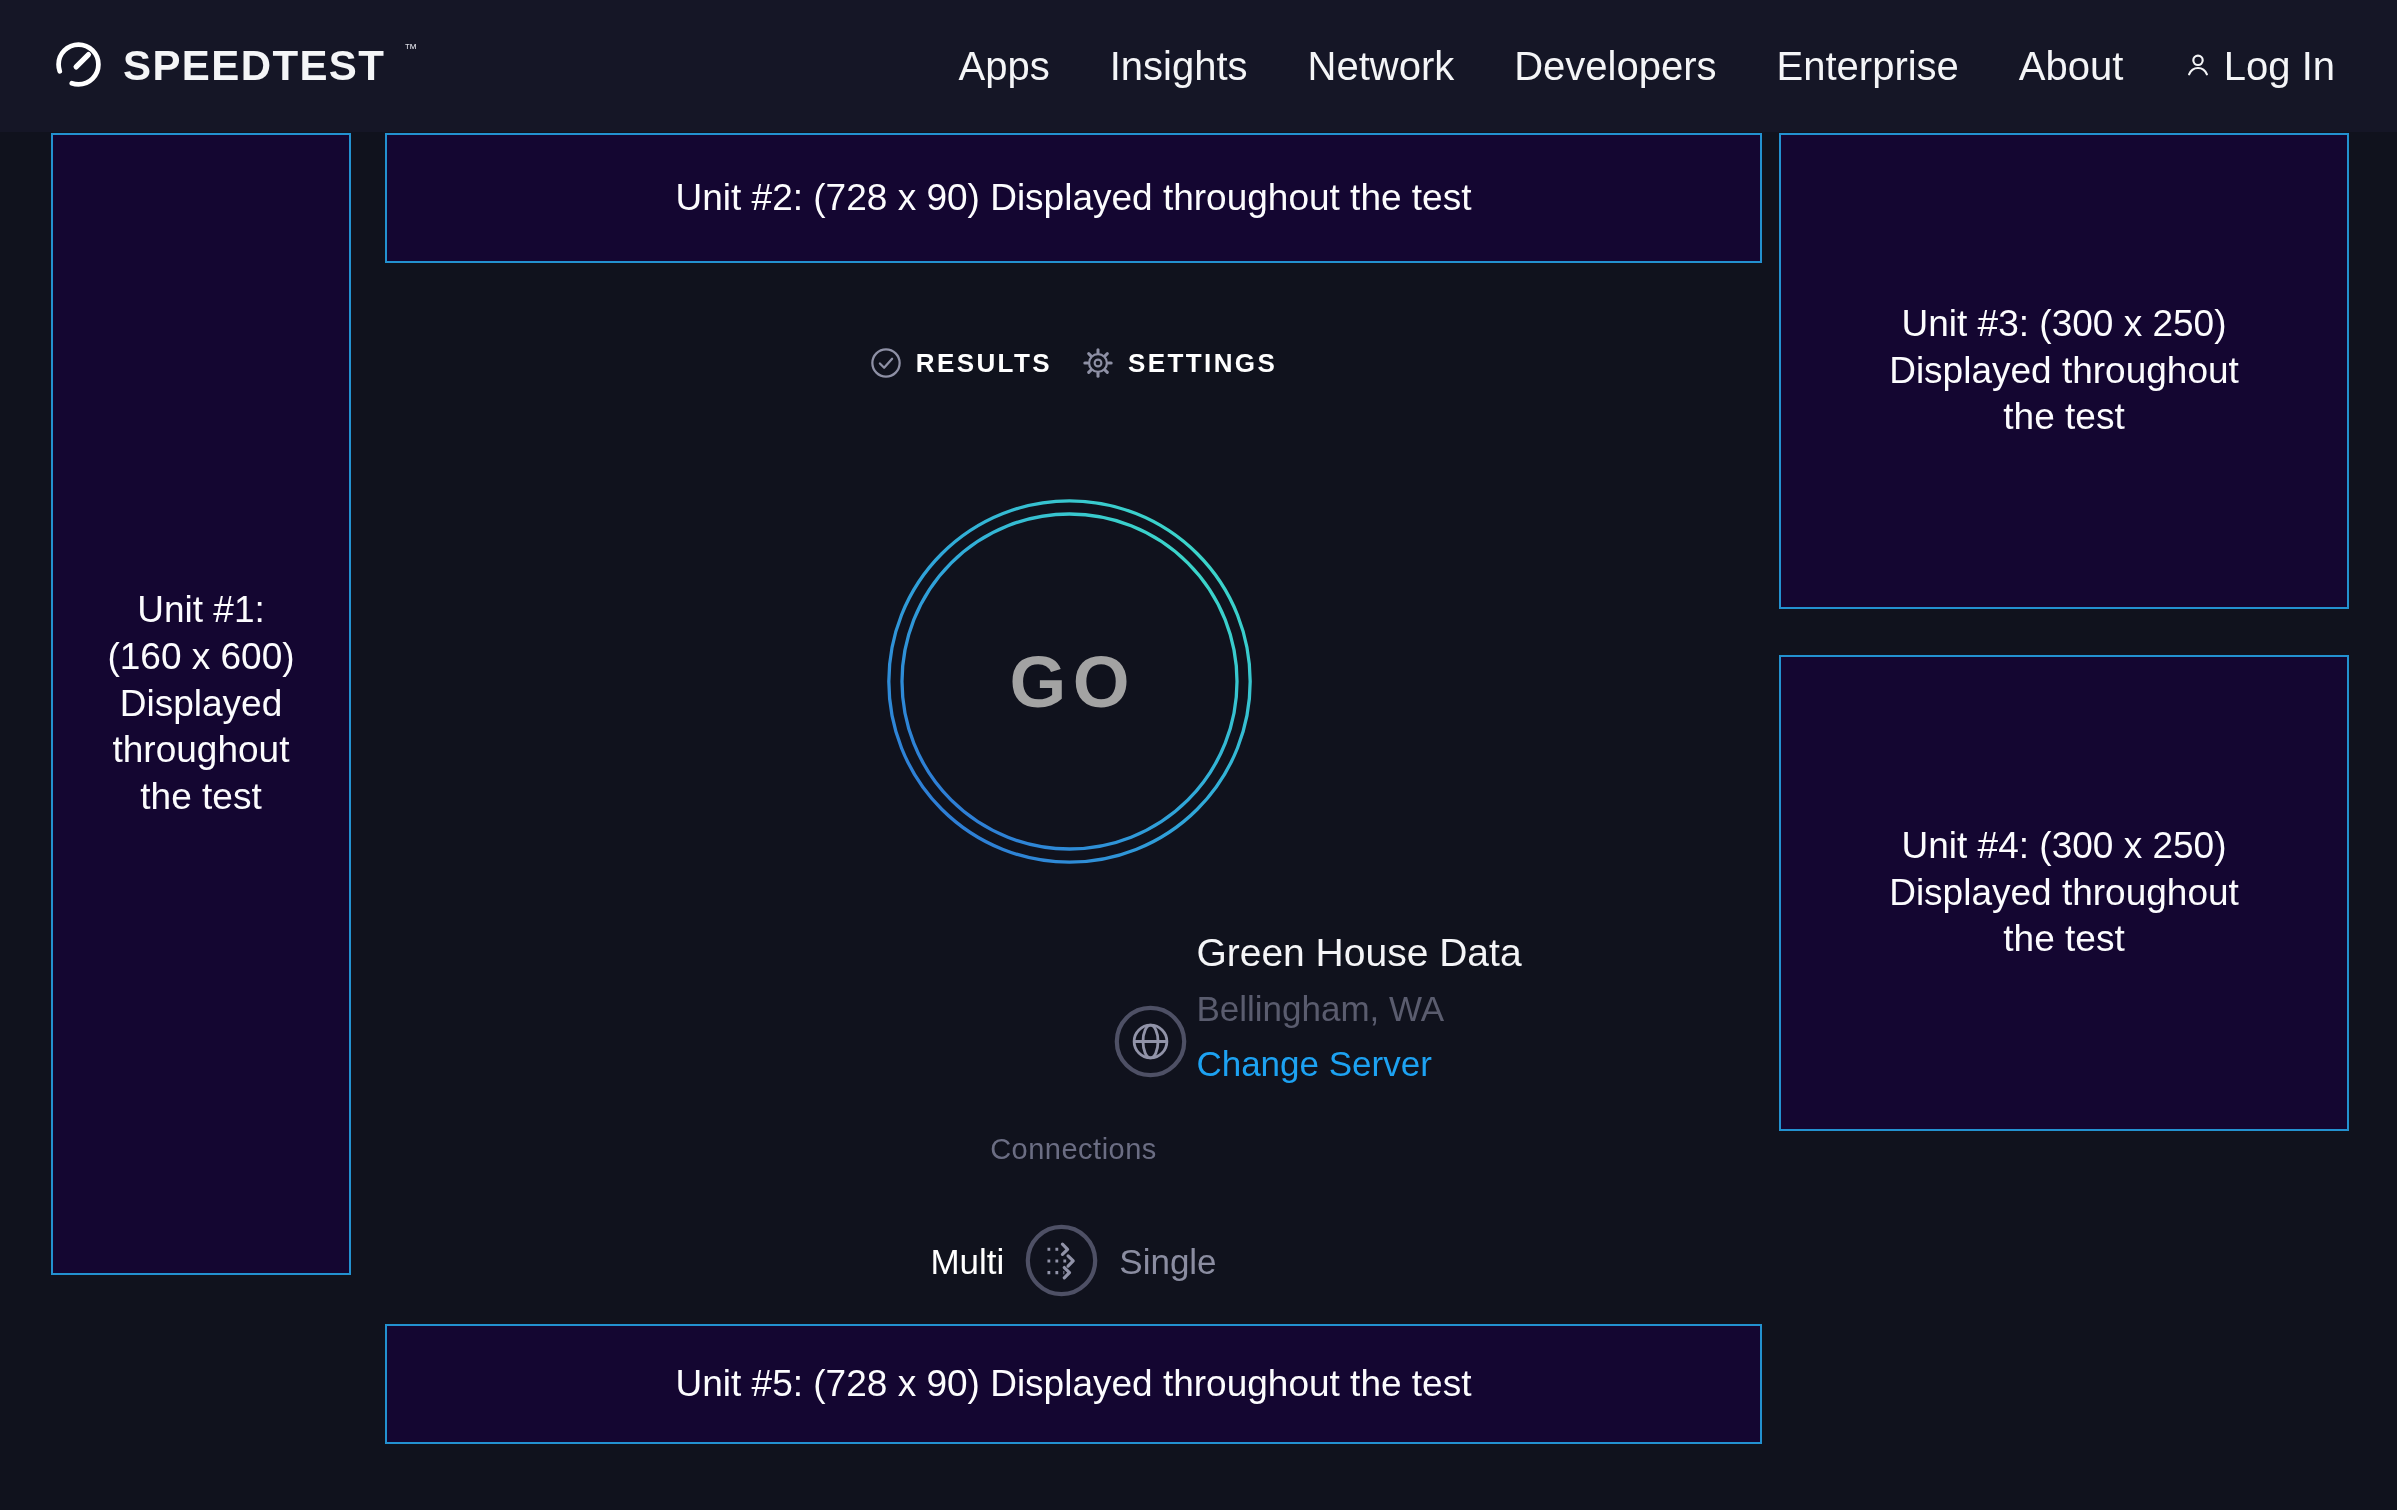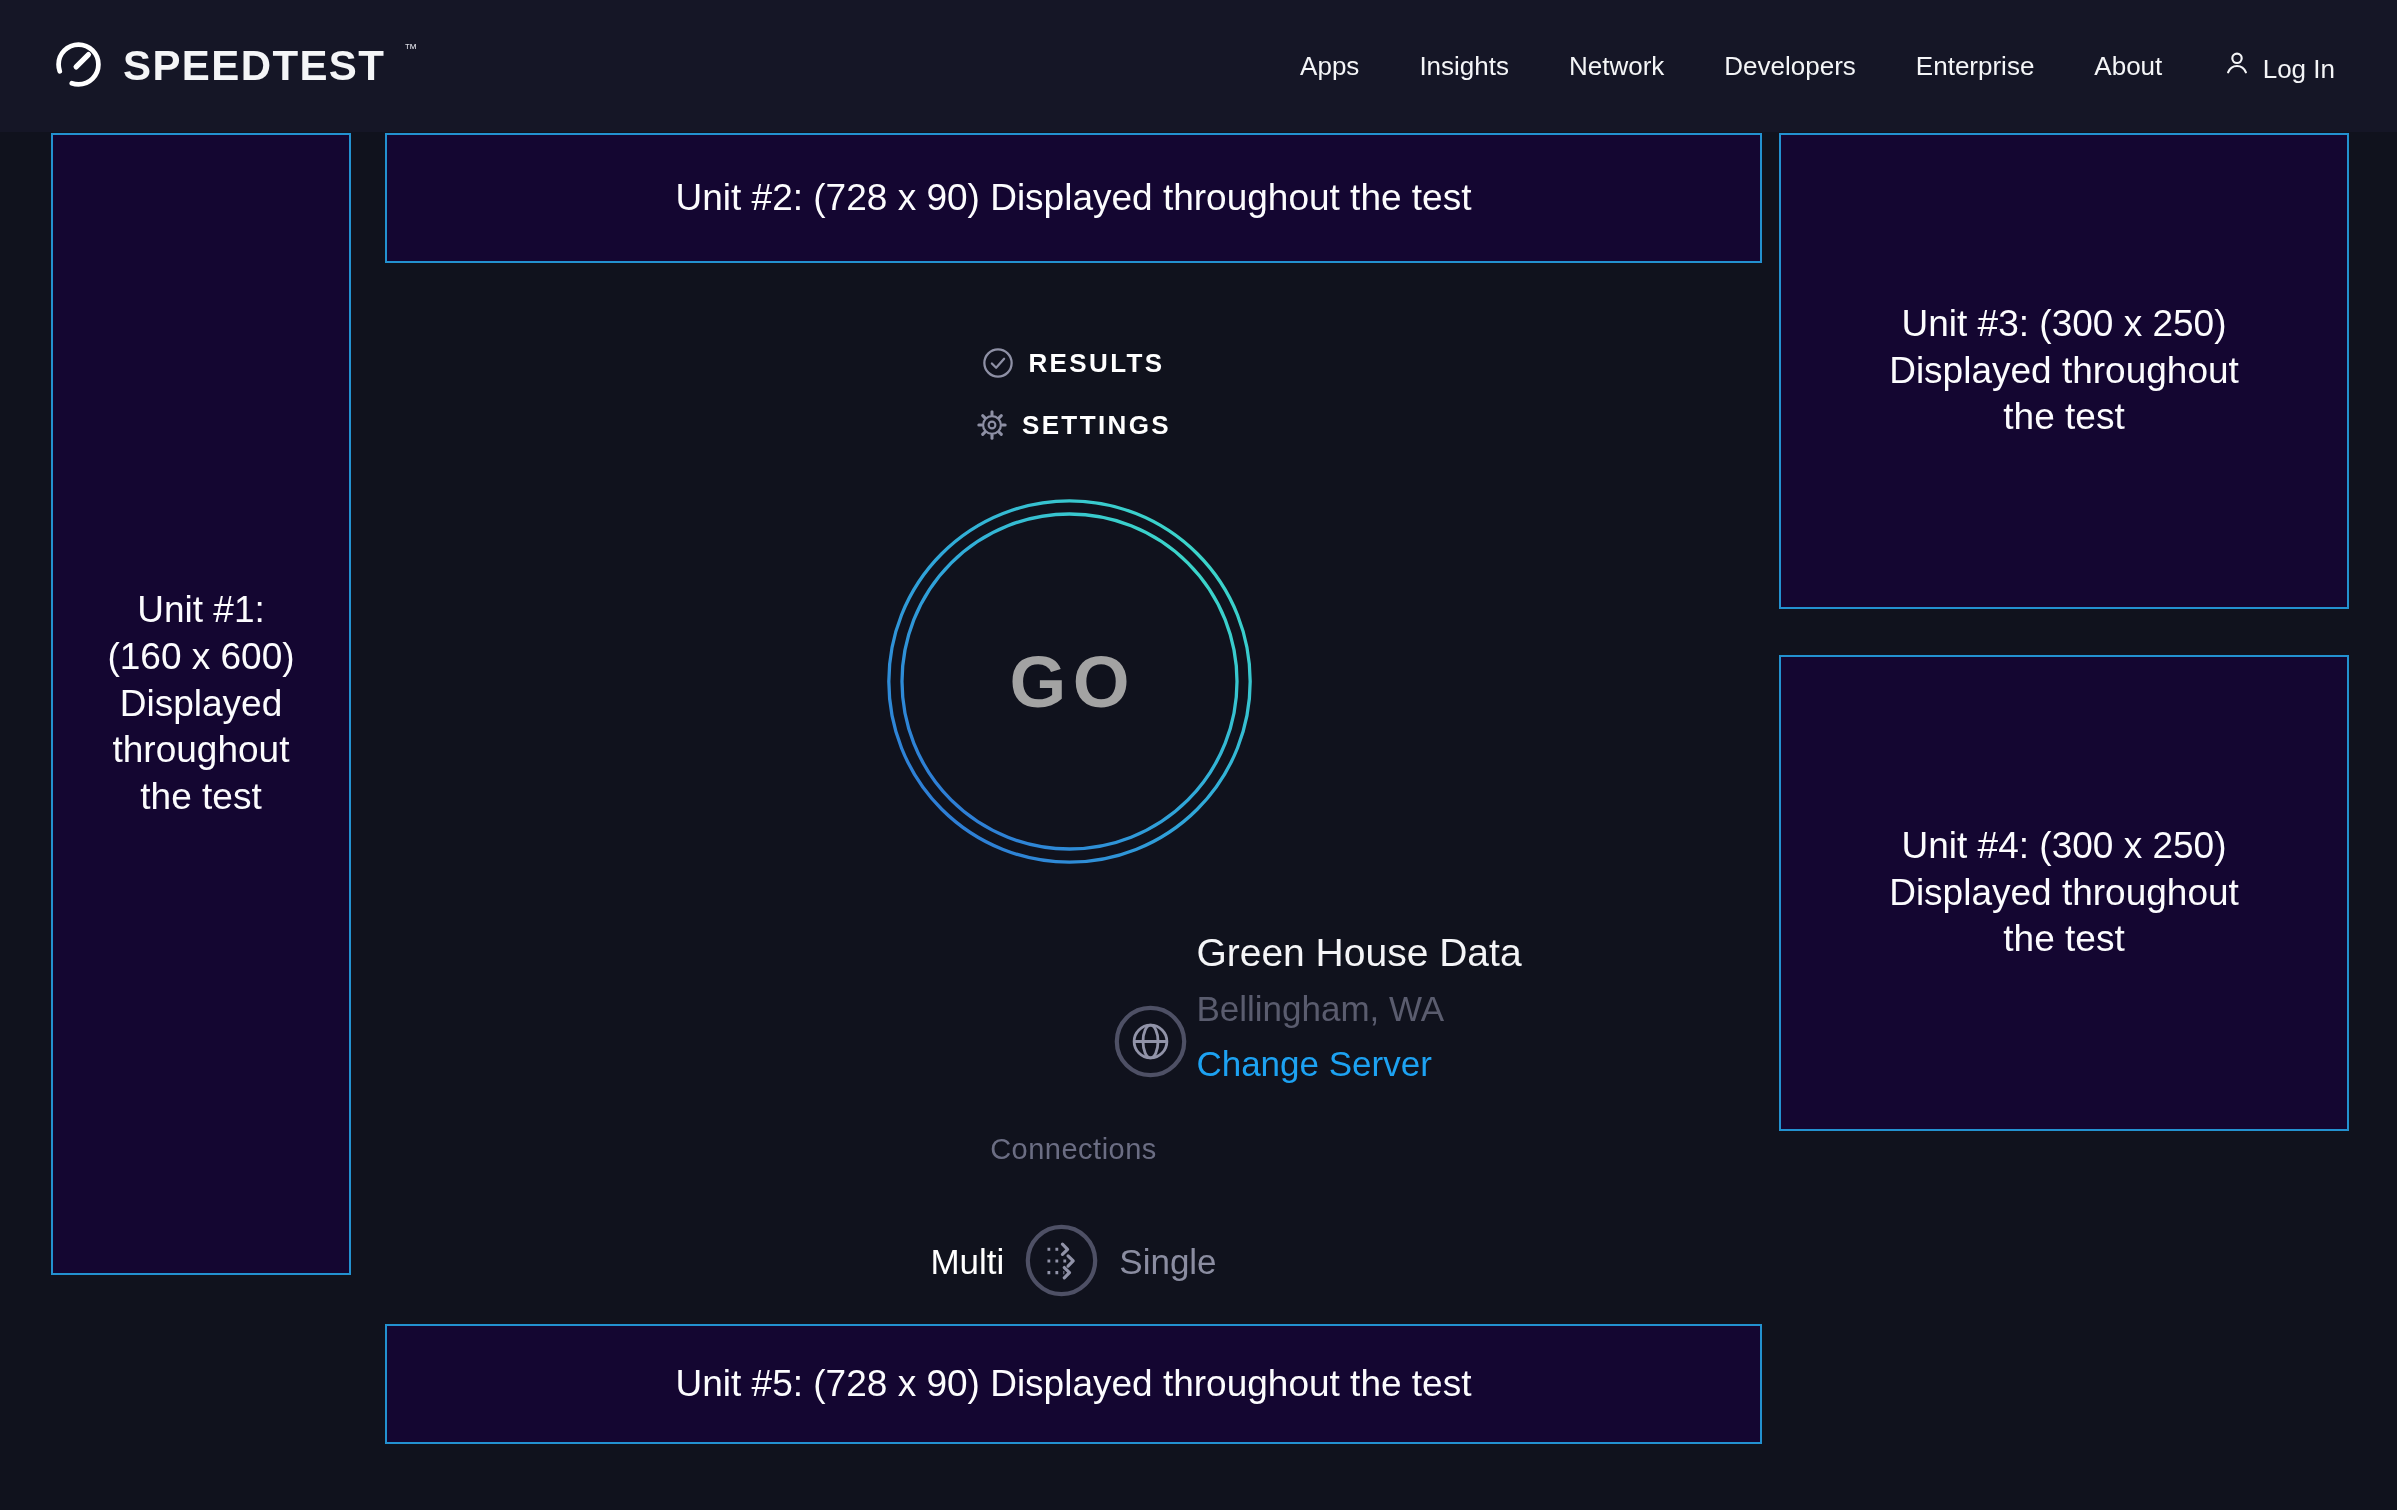--- a/index.html
+++ b/index.html
@@ -12,7 +12,7 @@
   .logo{display:flex;align-items:center;gap:17px;cursor:pointer;}
   .logo-text{font-size:42px;font-weight:700;letter-spacing:1.4px;line-height:1;}
   .logo-tm{font-size:13px;color:#d8d9e0;align-self:flex-start;margin:3.8px 0 0 1.9px;}
-  .nav{margin-left:auto;display:flex;align-items:center;gap:60px;font-size:26px;}
+  .nav{margin-left:auto;display:flex;align-items:center;gap:60px;font-size:40px;}
   .nav-item{color:#f4f5f7;cursor:pointer;white-space:nowrap;}
   .login{display:flex;align-items:flex-end;gap:10.4px;cursor:pointer;}
 

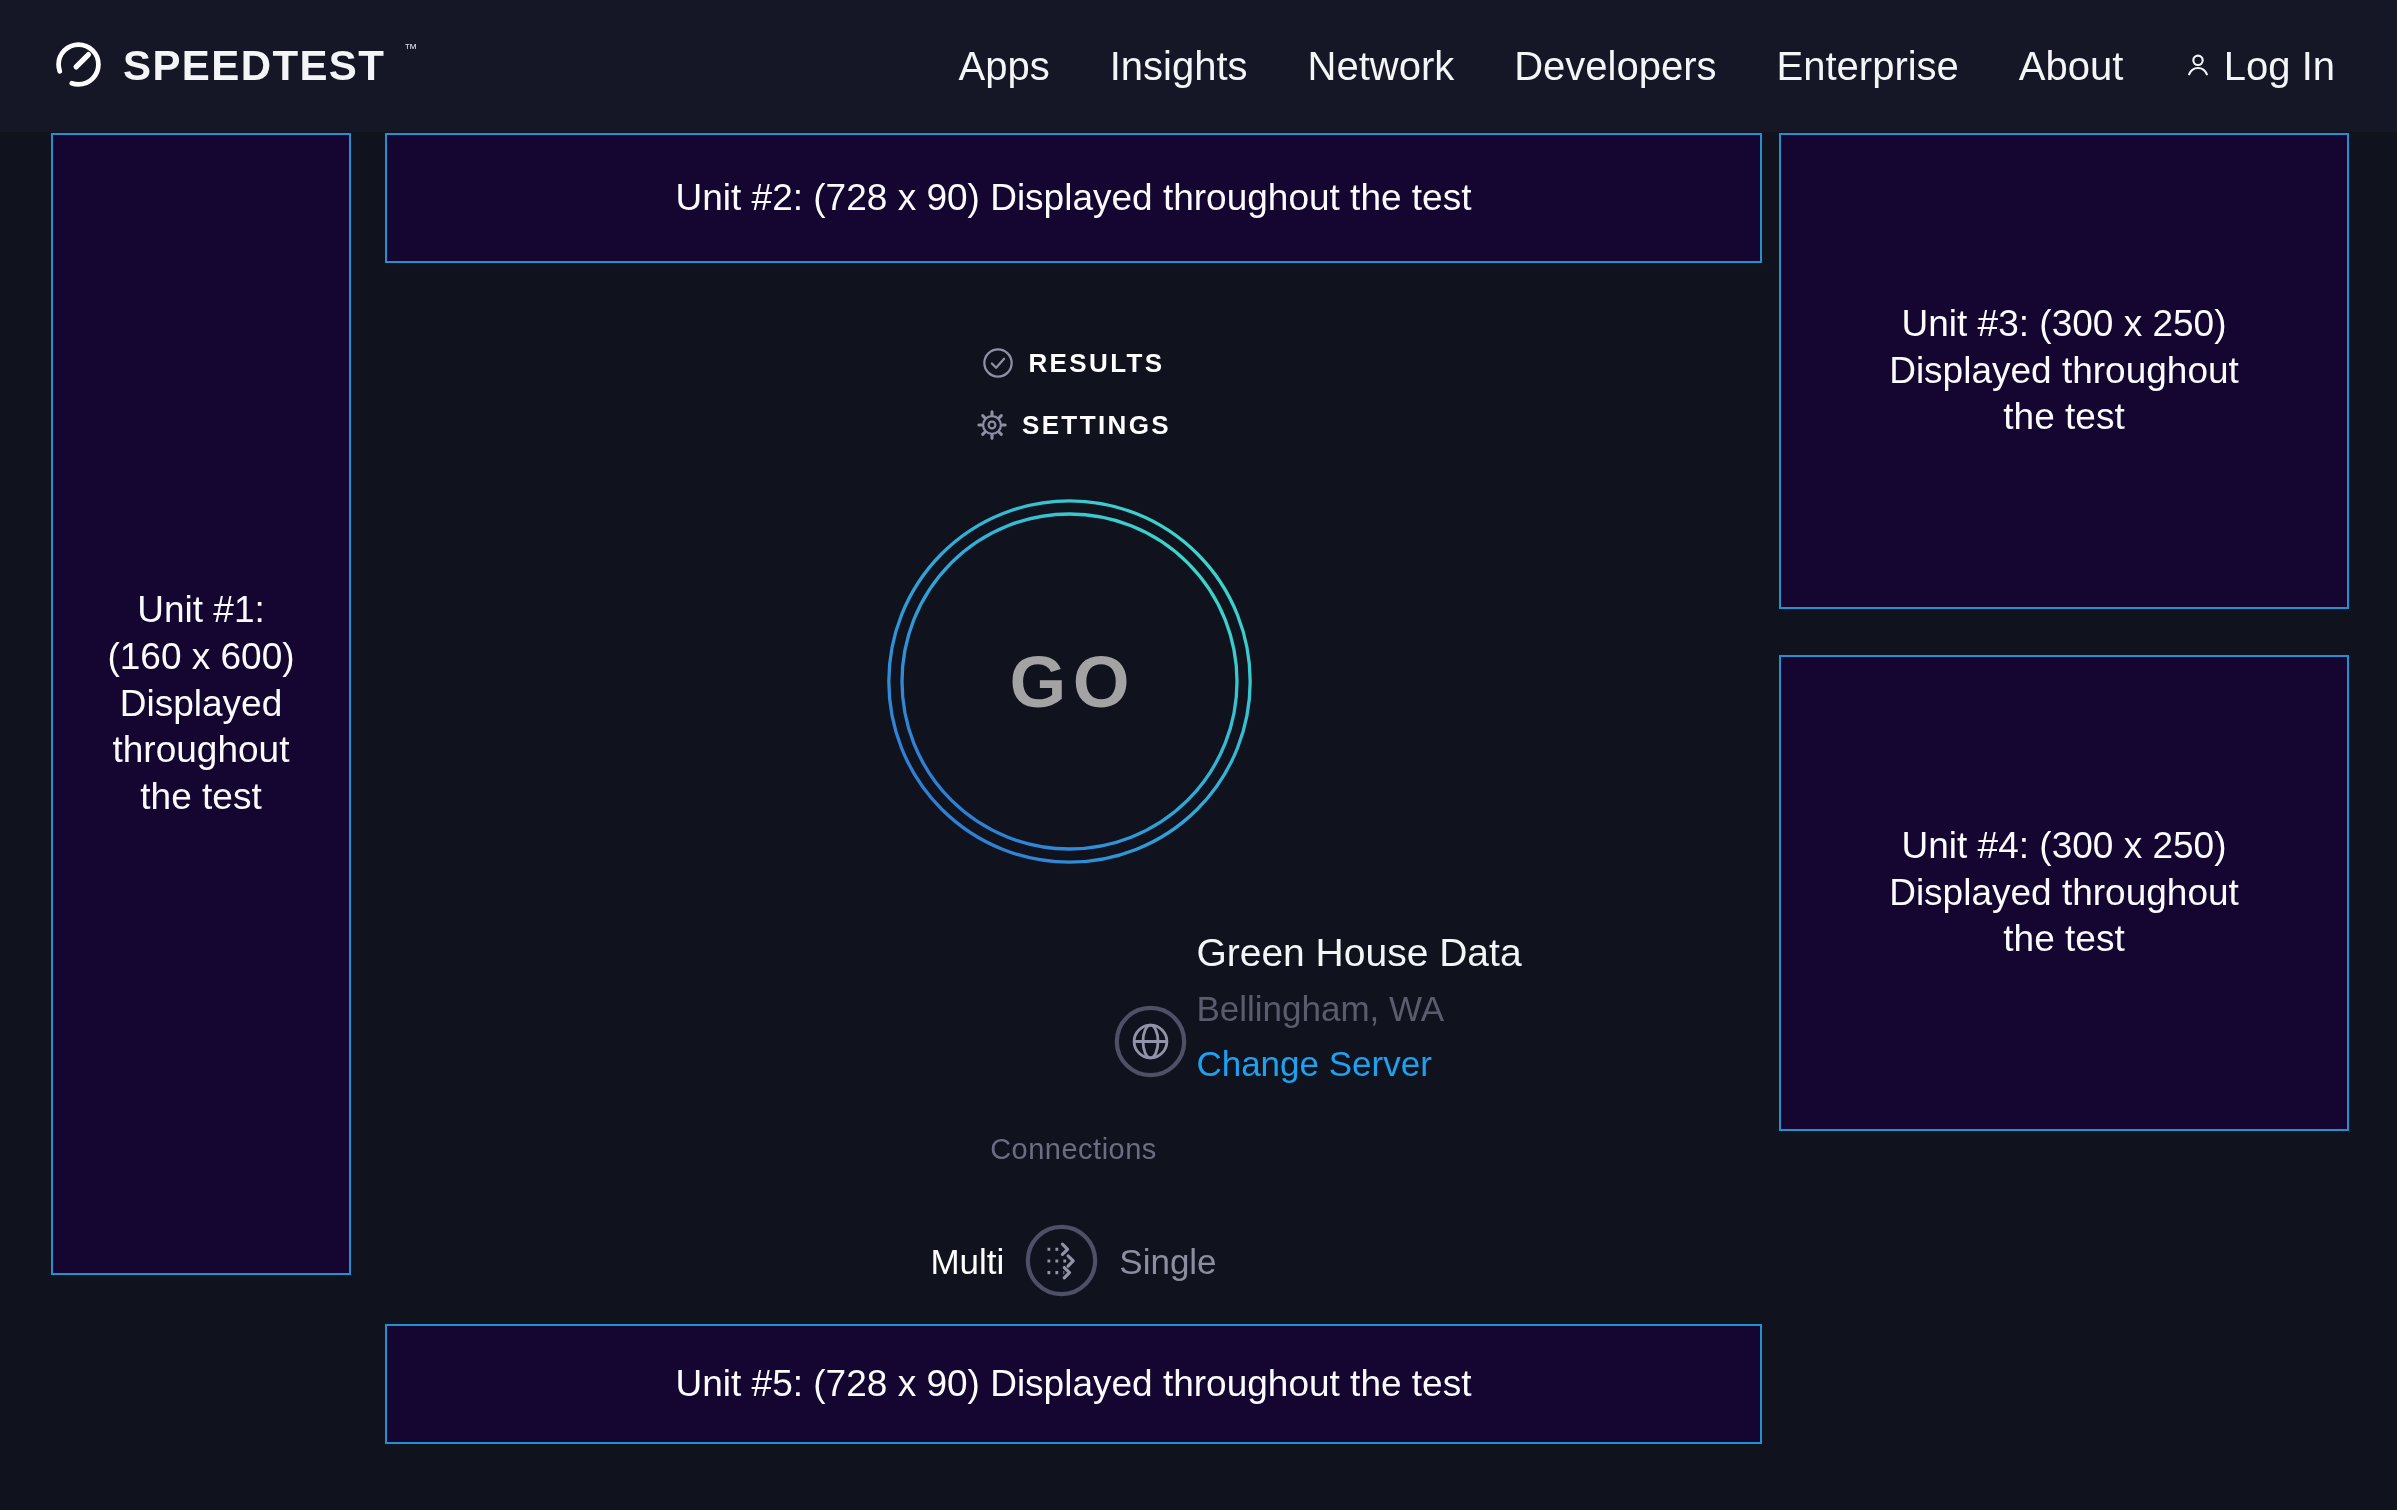--- a/index.html
+++ b/index.html
@@ -28,7 +28,7 @@
 
   
   .tabs{position:absolute;left:385px;top:347px;width:1377px;display:flex;
-        justify-content:center;align-items:center;gap:30px;flex-direction:column;}
+        justify-content:center;align-items:center;gap:30px;}
   .tab{display:flex;align-items:center;gap:14px;font-size:26px;font-weight:700;
        letter-spacing:2.4px;color:#fff;cursor:pointer;}
   .tab svg{display:block;}

